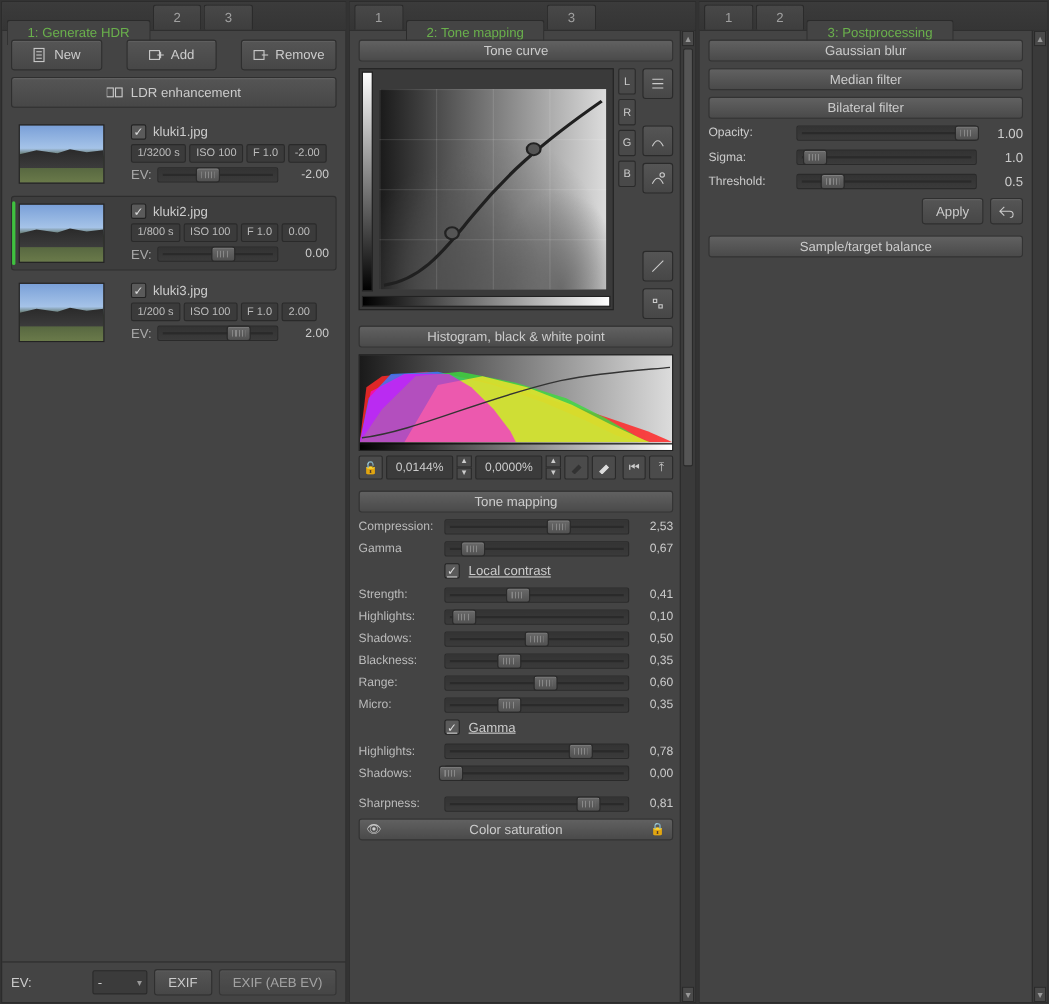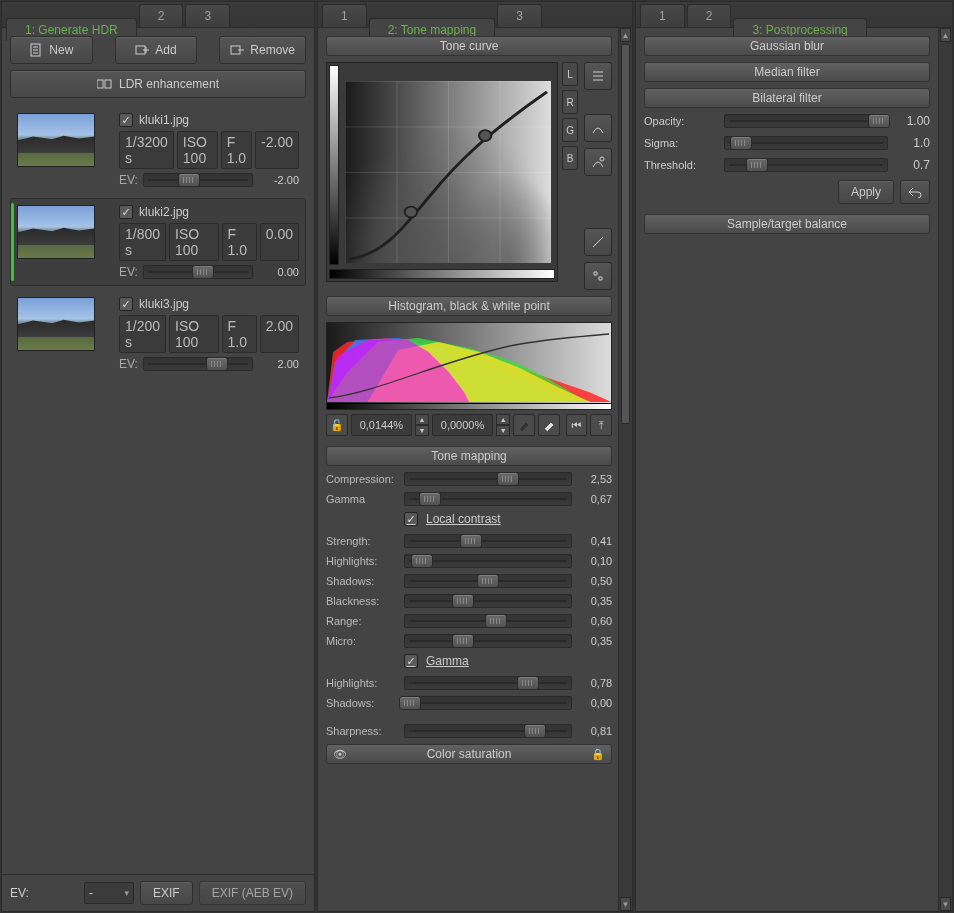--- a/index.html
+++ b/index.html
@@ -126,7 +126,7 @@
   .chk.checked::after{content:"✓";font-size:11px;color:#ddd;}
   .badge-row{display:flex;gap:3px;}
   .badge{
-    font-size:14px;padding:2px 5px;border:1px solid #2a2a2a;border-radius:2px;
+    font-size:10px;padding:2px 5px;border:1px solid #2a2a2a;border-radius:2px;
     background:#3b3b3b;color:#bbb;
   }
   .ev-row{display:flex;align-items:center;gap:6px;}

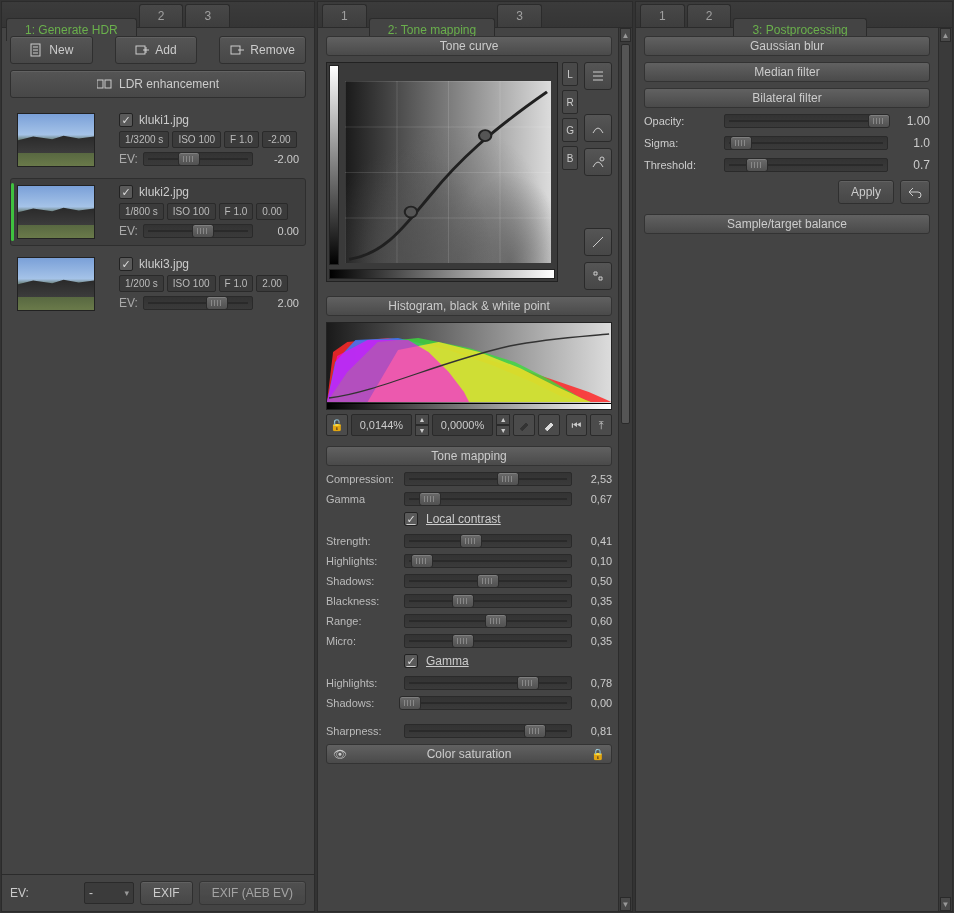--- a/index.html
+++ b/index.html
@@ -616,7 +616,7 @@
             <div class="track"></div>
             <div class="knob" style="left:calc(20% - 11px)"></div>
           </div>
-        <span class="pval">0.7</span>
+        <span class="pval">0.5</span>
       </div>
       <div class="apply-row">
         <div class="btn btn-small">Apply</div>

